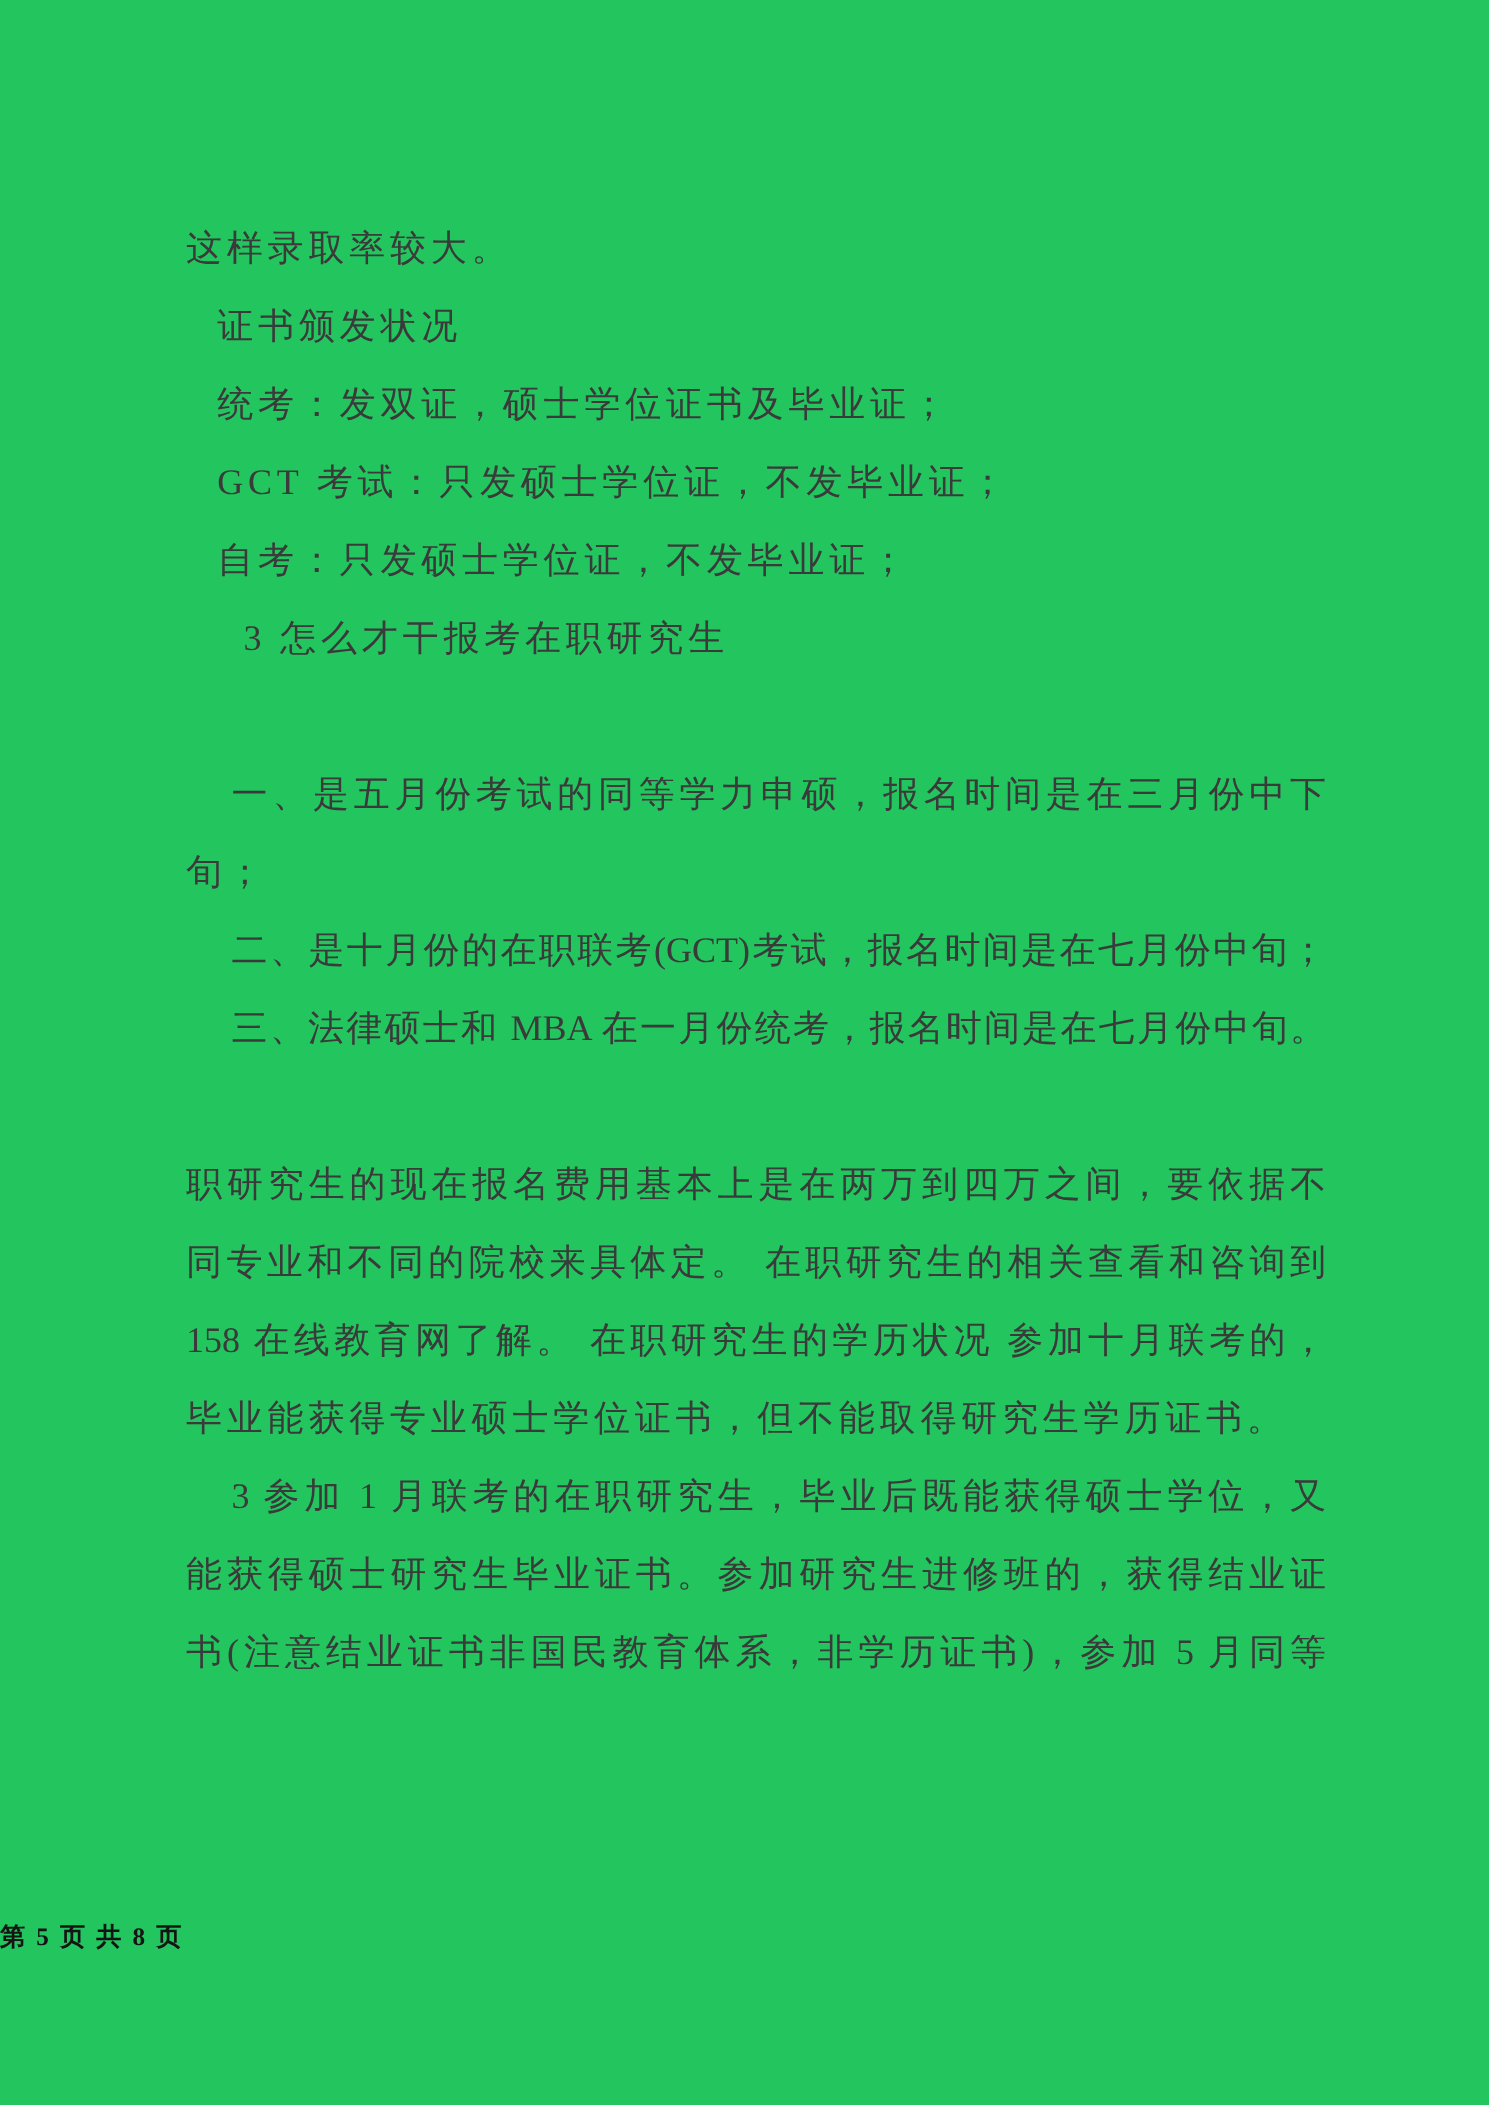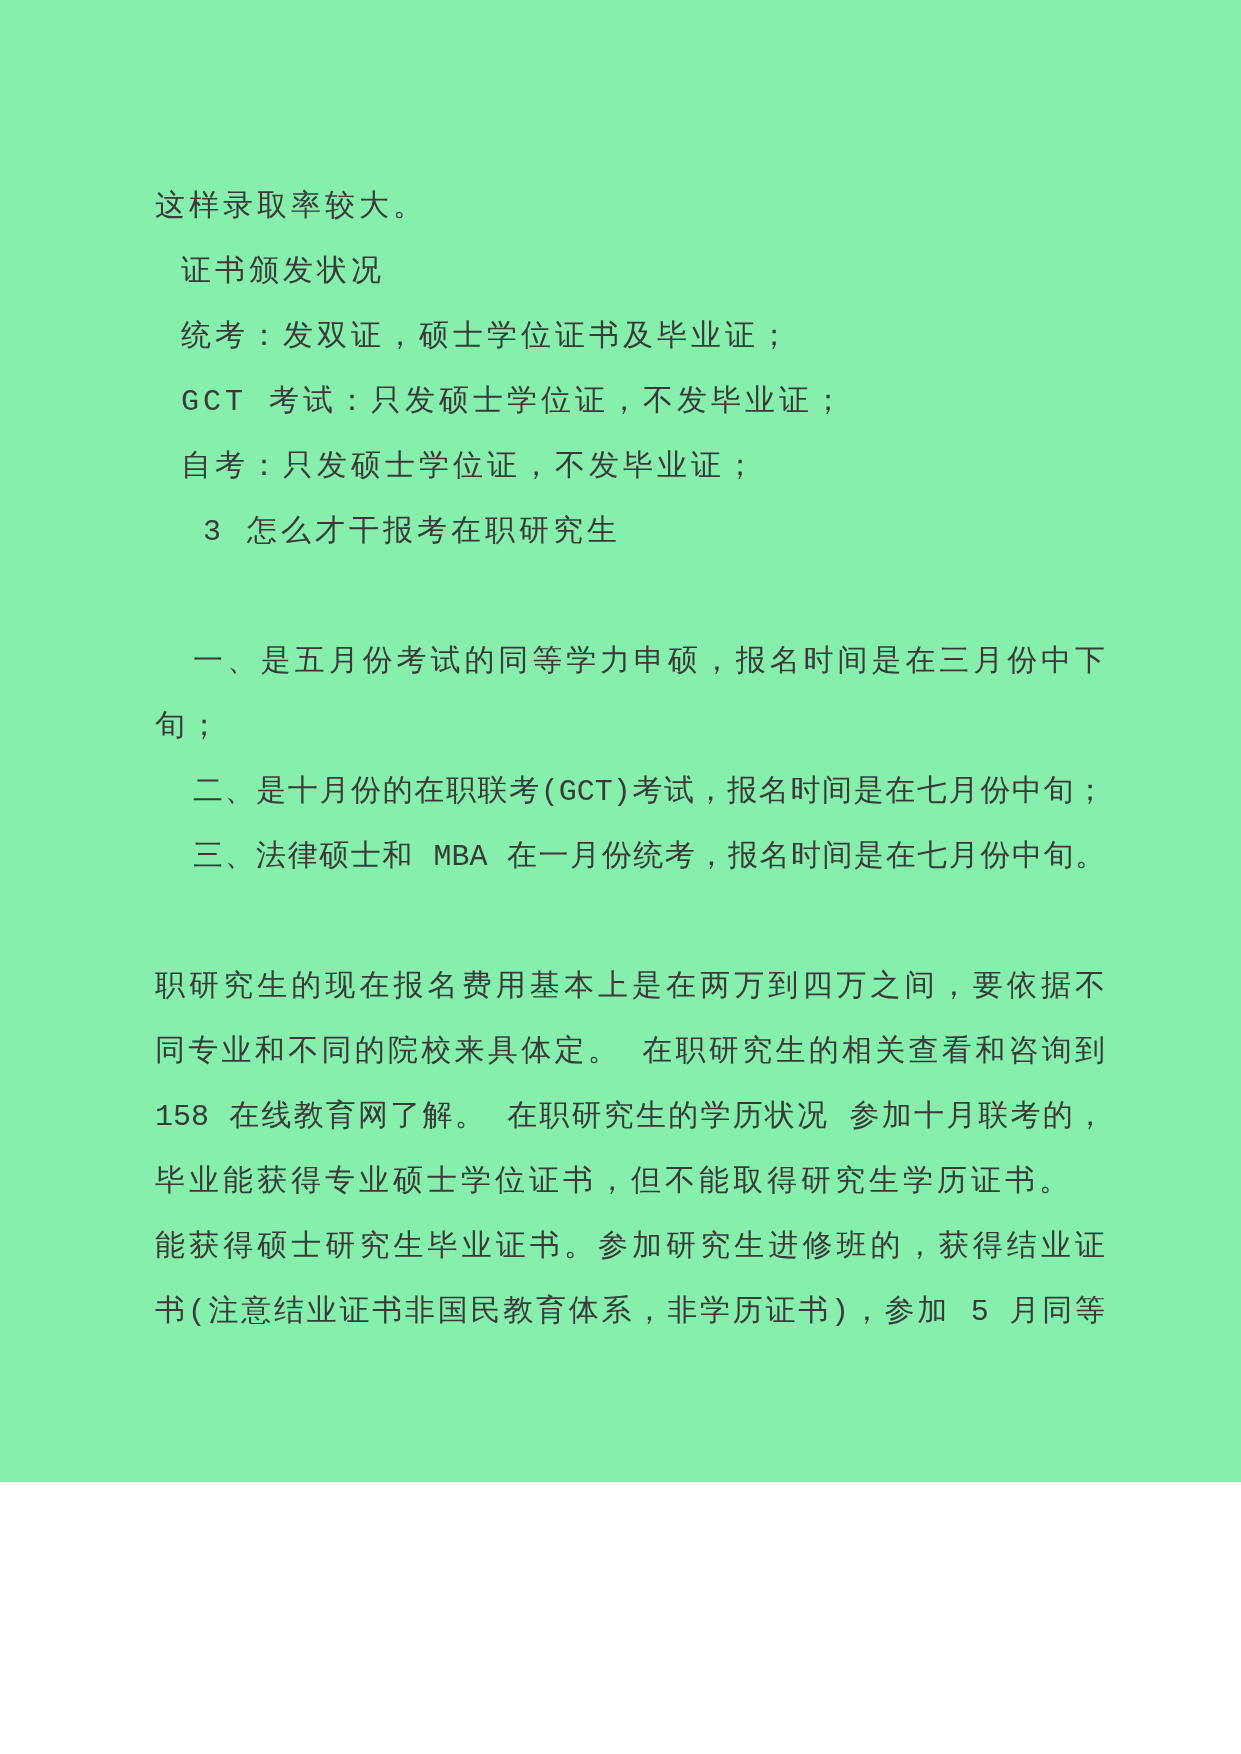--- a/index.html
+++ b/index.html
@@ -10,10 +10,10 @@
   .page {
     position: relative;
     width: 1241px;
-    height: 1482px;
-    background: #86efac;
+    height: 1754px;
+    background: #22c55e;
     overflow: hidden;
-    font-family: Liberation Mono, monospace;
+    font-family: Liberation Serif, serif;
   }
   .content {
     position: absolute;

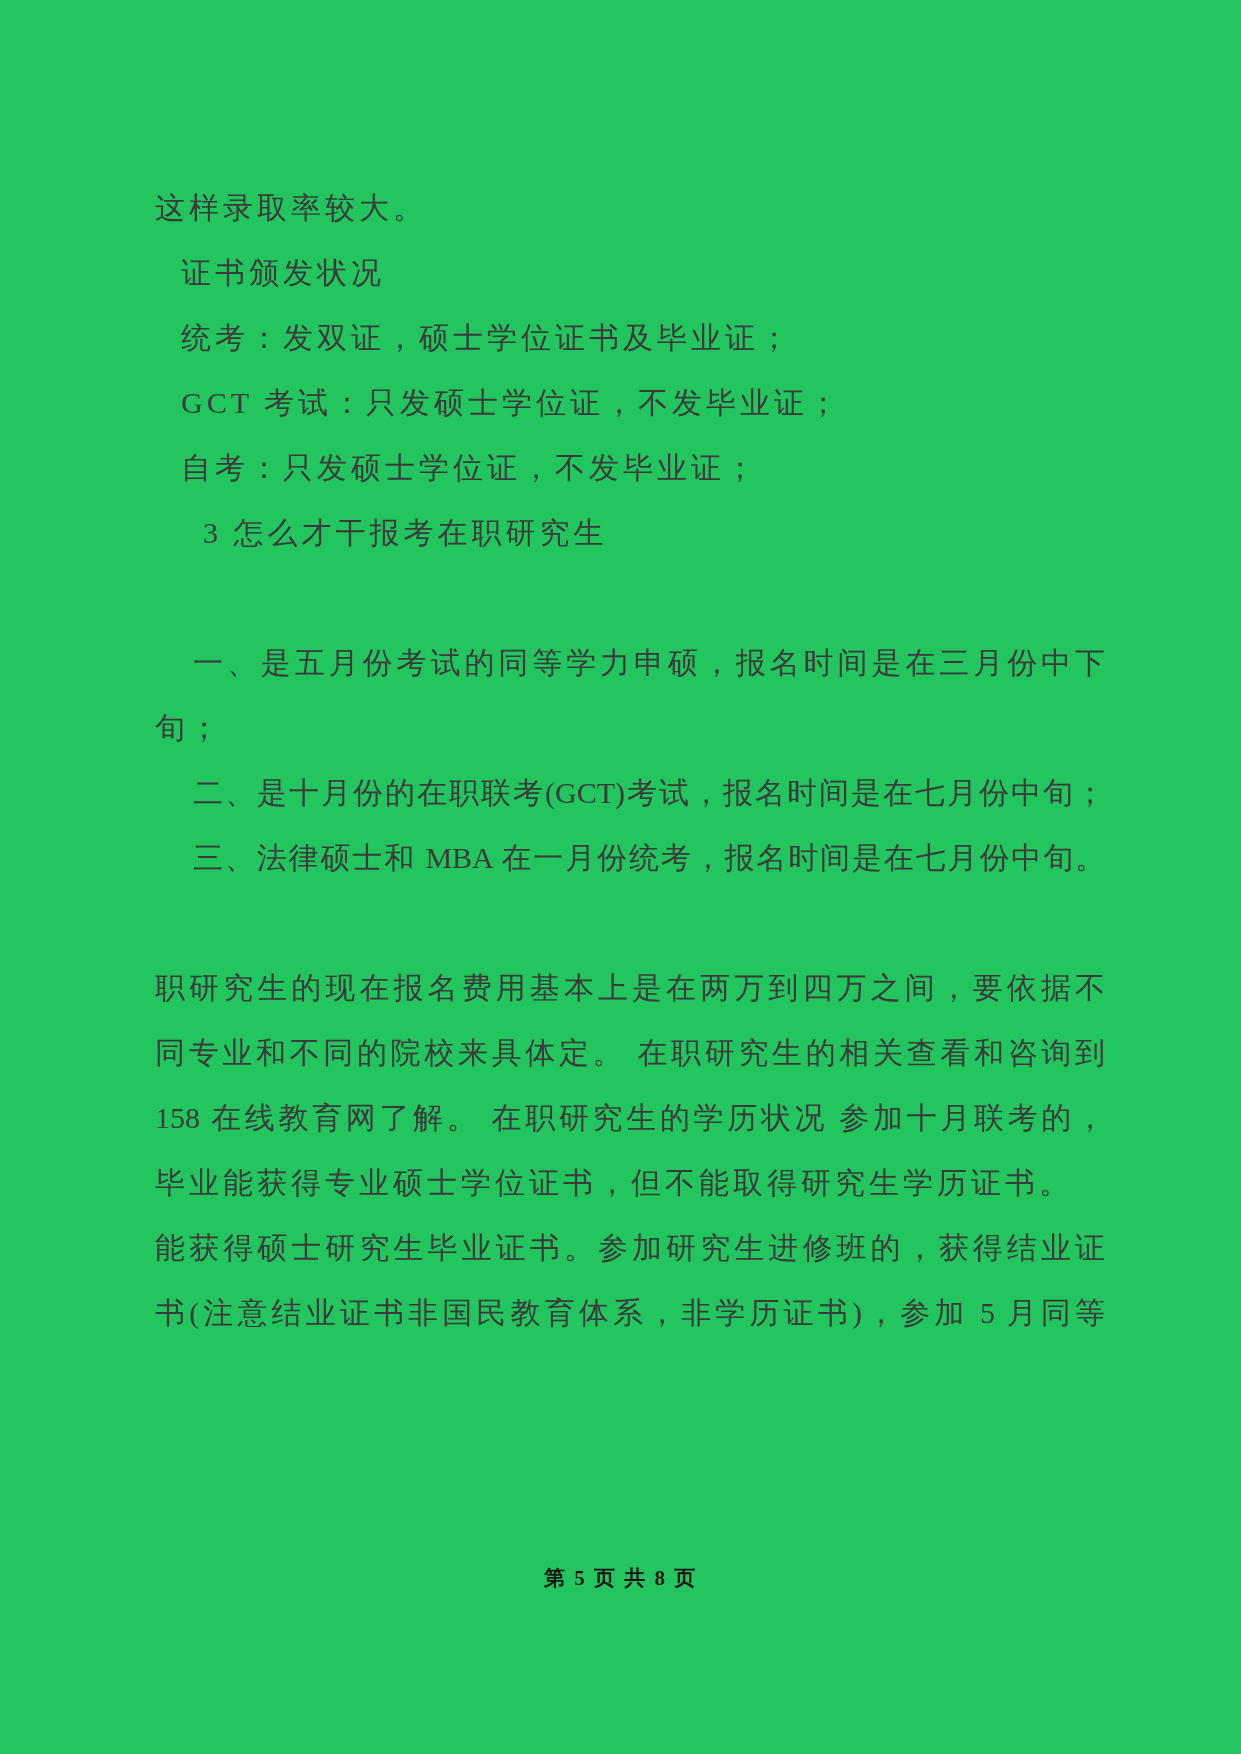--- a/index.html
+++ b/index.html
@@ -75,6 +75,7 @@
     <div class="line jst">同专业和不同的院校来具体定。 在职研究生的相关查看和咨询到</div>
     <div class="line jst">158 在线教育网了解。 在职研究生的学历状况 参加十月联考的，</div>
     <div class="line">毕业能获得专业硕士学位证书，但不能取得研究生学历证书。</div>
+    <div class="line i38 jst">3 参加 1 月联考的在职研究生，毕业后既能获得硕士学位，又</div>
     <div class="line jst">能获得硕士研究生毕业证书。参加研究生进修班的，获得结业证</div>
     <div class="line jst">书(注意结业证书非国民教育体系，非学历证书)，参加 5 月同等</div>
   </div>

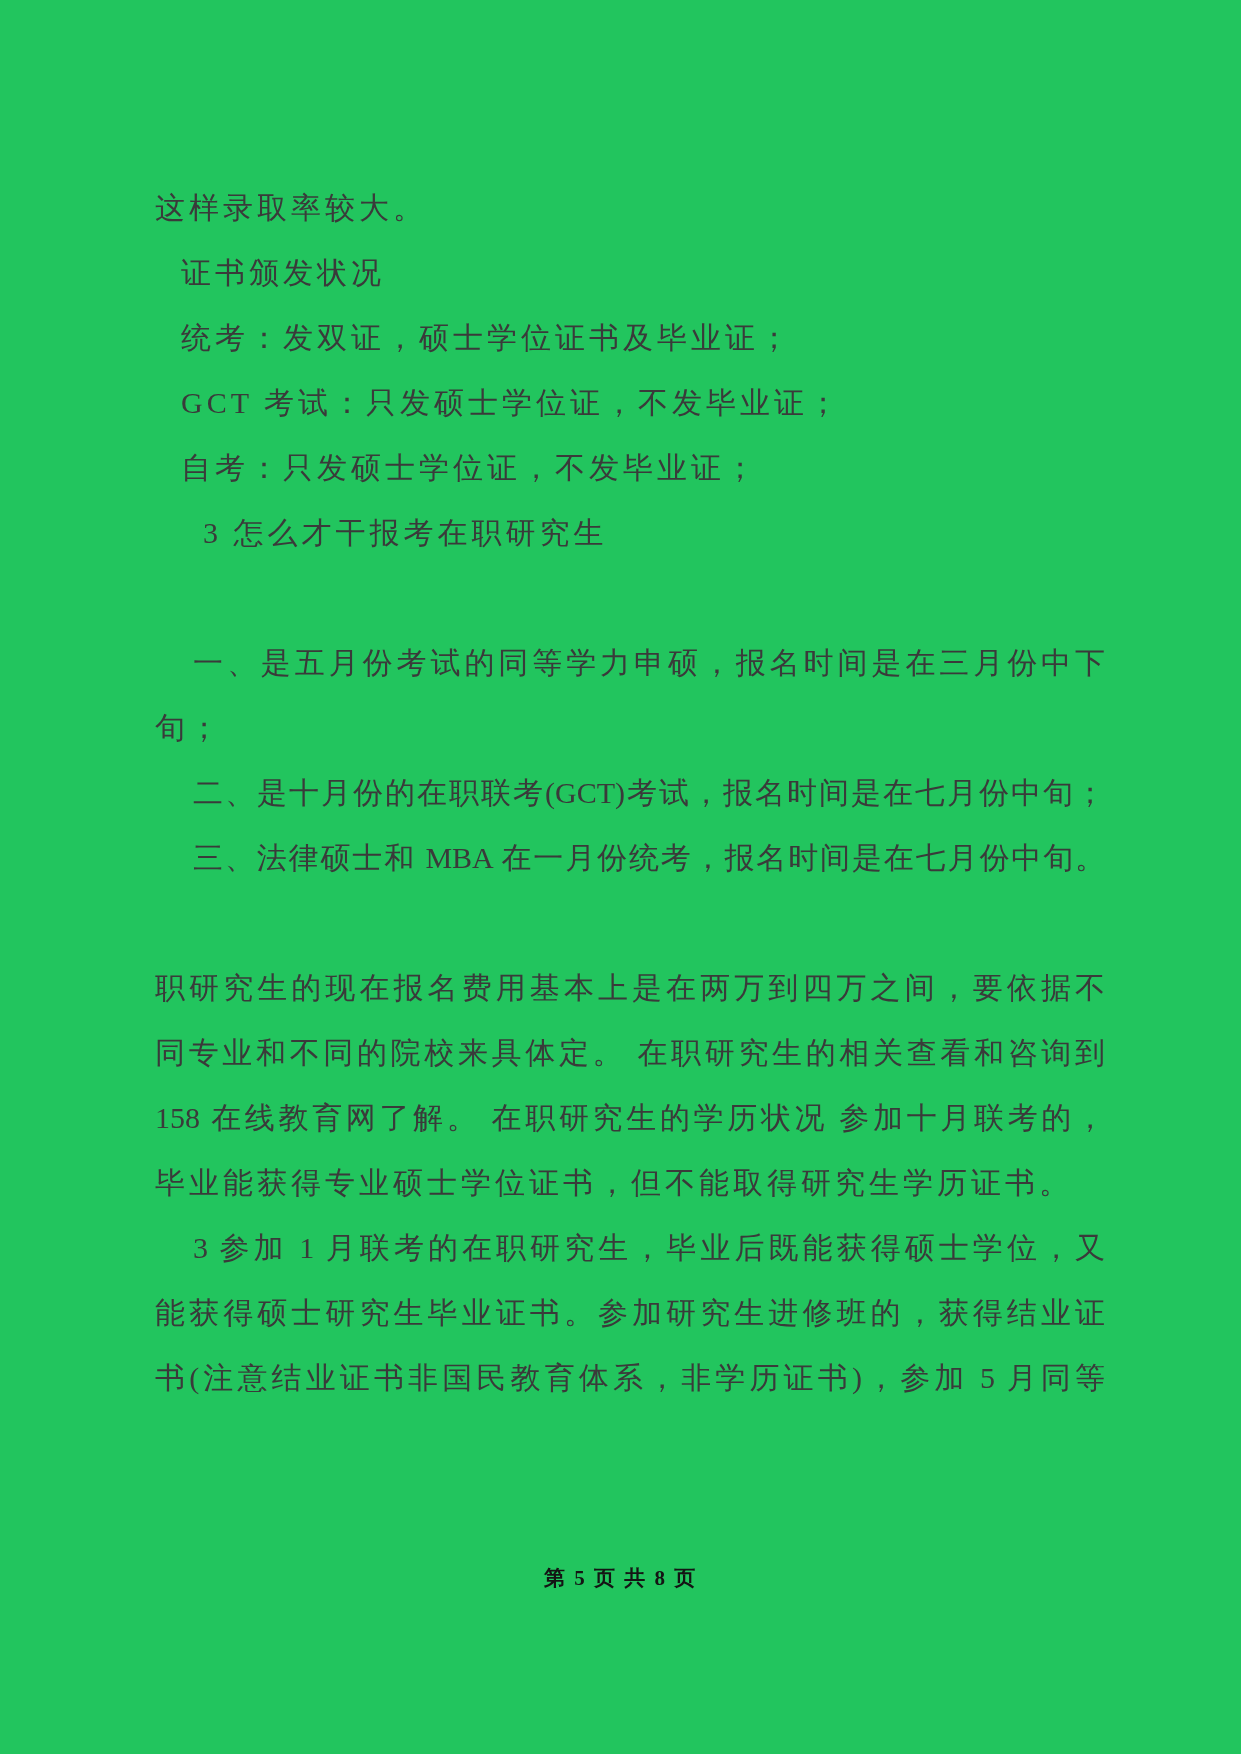--- a/index.html
+++ b/index.html
@@ -45,9 +45,9 @@
   .footer {
     position: absolute;
     left: 0;
-    top: 1564px;
+    top: 1600px;
     width: 1241px;
-    text-align: center;
+    text-align: left;
     font-size: 21px;
     font-weight: bold;
     color: #141414;

